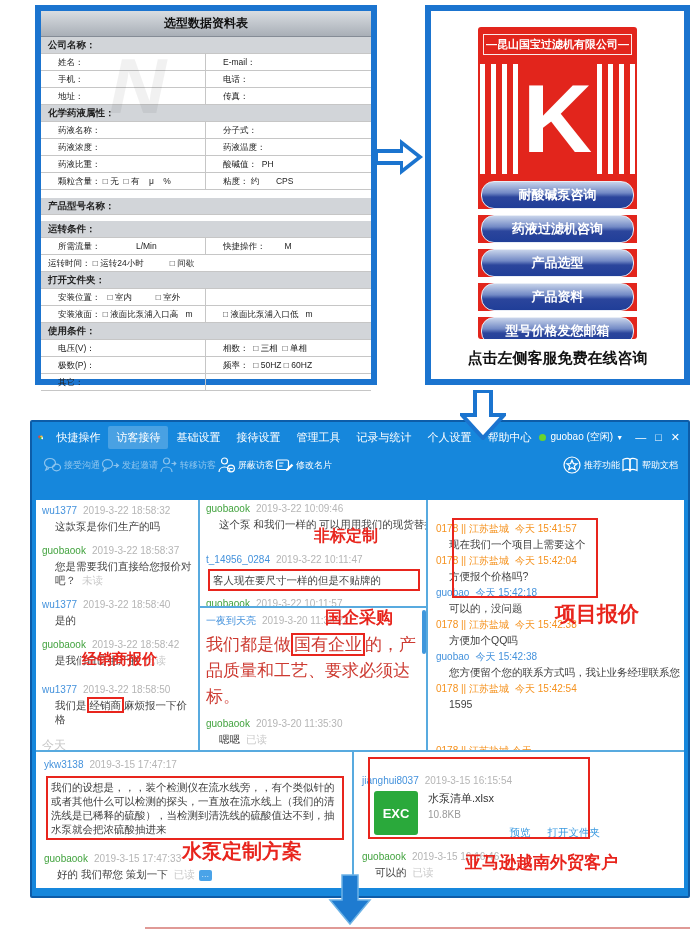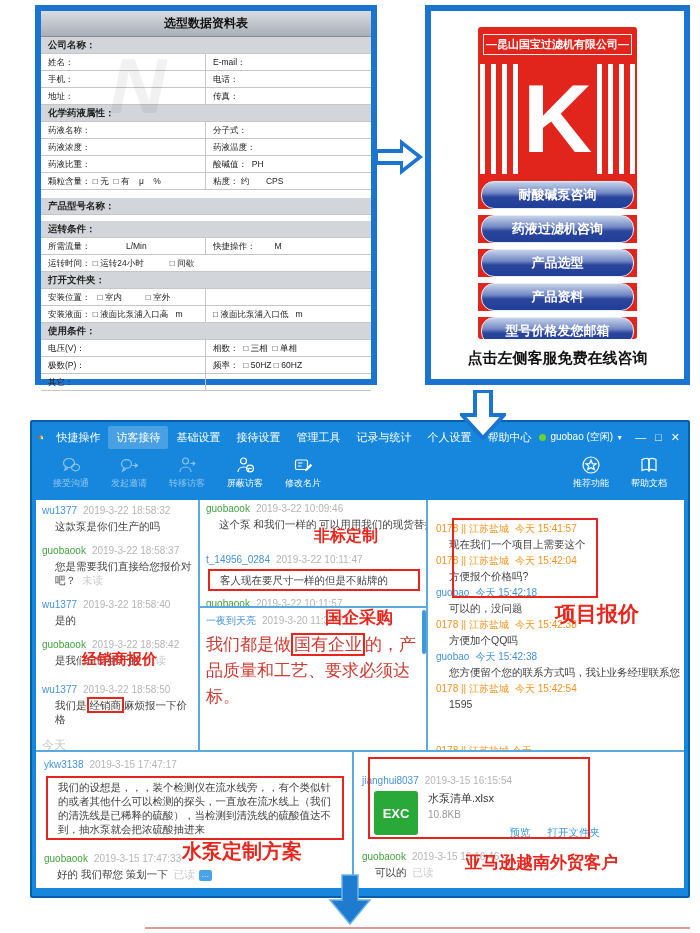--- a/index.html
+++ b/index.html
@@ -19,7 +19,7 @@
   .frow.gap{height:8px;border-bottom:none;background:#fff}
   .frow.gap2{height:6px;border-bottom:none;background:#fff}
   .frow.wide{padding-left:7px;display:block}
-  .fcell{padding-left:7px;box-sizing:border-box;overflow:hidden}
+  .fcell{padding-left:17px;box-sizing:border-box;overflow:hidden}
   .fcell.l{width:50%;border-right:1px solid #c6c6c6}
   .fcell.r{flex:1}
 

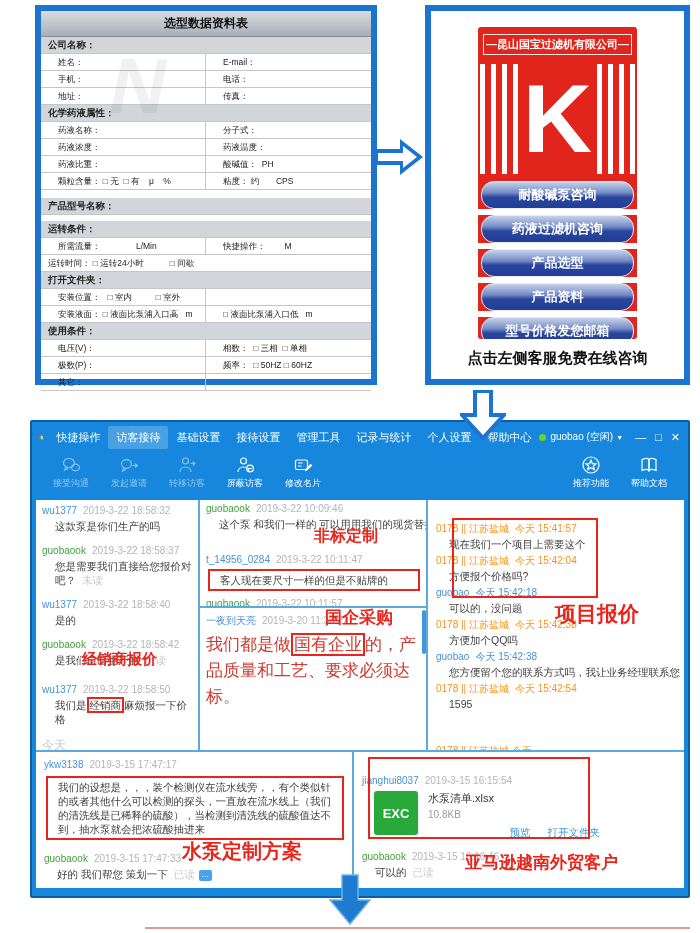--- a/index.html
+++ b/index.html
@@ -53,7 +53,7 @@
   .winctl{display:flex;gap:9px;font-size:11px;margin-right:2px}
   .winctl span{cursor:pointer}
   .toolbar{height:46px;display:flex;align-items:flex-start;padding:3px 10px 0;color:#fff}
-  .tool{width:58px;display:flex;flex-direction:column;align-items:center;font-size:9px;gap:2px;cursor:pointer;white-space:nowrap}
+  .tool{width:58px;display:flex;flex-direction:row;align-items:center;font-size:9px;gap:2px;cursor:pointer;white-space:nowrap}
   .tool.dim{opacity:.5}
   .tool svg{width:20px;height:20px}
   .tspacer{flex:1}

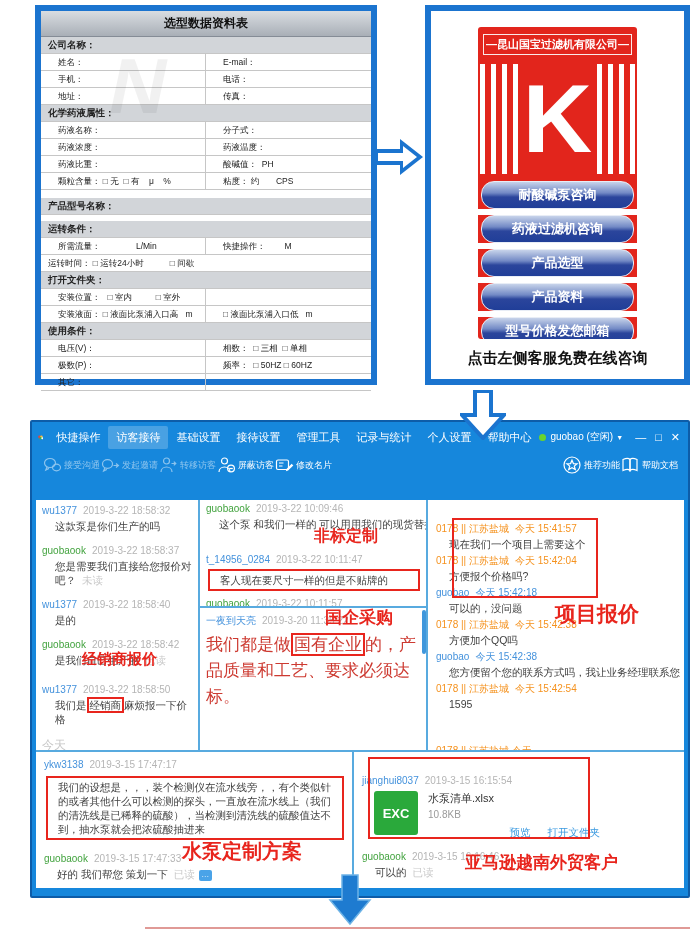--- a/index.html
+++ b/index.html
@@ -81,7 +81,7 @@
   .today{color:#c8c8c8;font-size:12px;margin-top:8px}
   .bigred{color:#cd3a31;font-size:17px;line-height:26px;margin-top:5px}
   .inbox{border:2px solid #e8251d;padding:0 1px}
-  .boxmsg{border:2px solid #e8251d;padding:2px 10px;color:#3f3f3f;line-height:14px;margin:3px 0 0 2px}
+  .boxmsg{border:2px solid #e8251d;padding:2px 3px;color:#3f3f3f;line-height:14px;margin:3px 0 0 2px}
   .anno{position:absolute;color:#e8251d;font-weight:bold;z-index:4;white-space:nowrap}
   .redbox{position:absolute;border:2px solid #e8251d;z-index:3;pointer-events:none}
   .msgicon{display:inline-block;width:13px;height:11px;background:#4aa3e8;border-radius:2px;color:#fff;

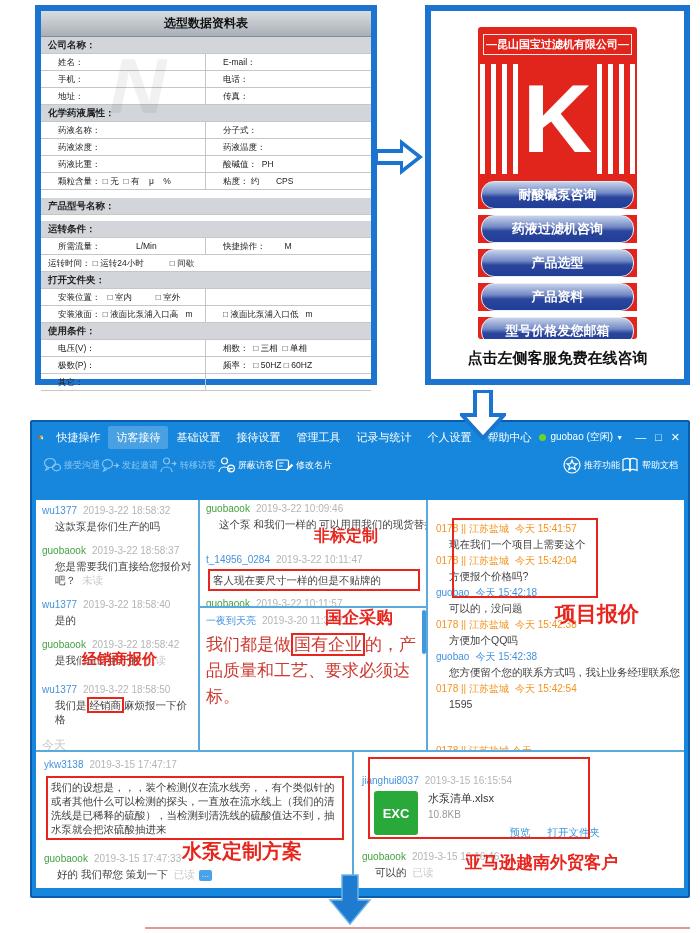--- a/index.html
+++ b/index.html
@@ -305,6 +305,10 @@
         <div class="mid-bottom">
           <div class="nl"><span class="nm blue">一夜到天亮</span><span class="tm">2019-3-20 11:35:22</span></div>
           <div class="bigred"><span>我们都是做</span><span class="inbox">国有企业</span><span>的，产品质量和工艺、要求必须达标。</span></div>
+          <div style="margin-top:7px">
+            <div class="nl"><span class="nm green">guobaook</span><span class="tm">2019-3-20 11:35:30</span></div>
+            <div class="mt"><span>嗯嗯</span><span class="tag">已读</span></div>
+          </div>
           <div class="sthumb"></div>
         </div>
       </div>

